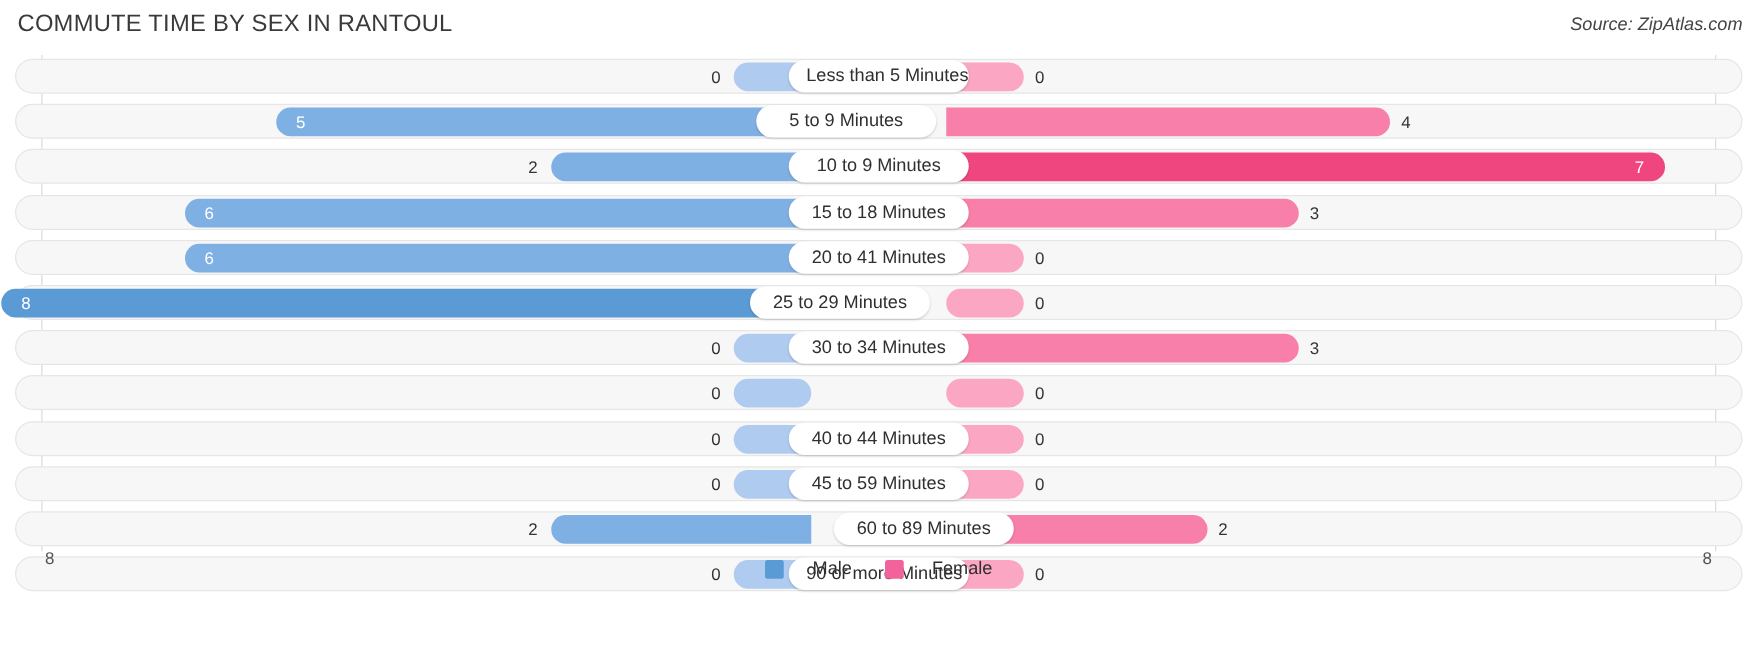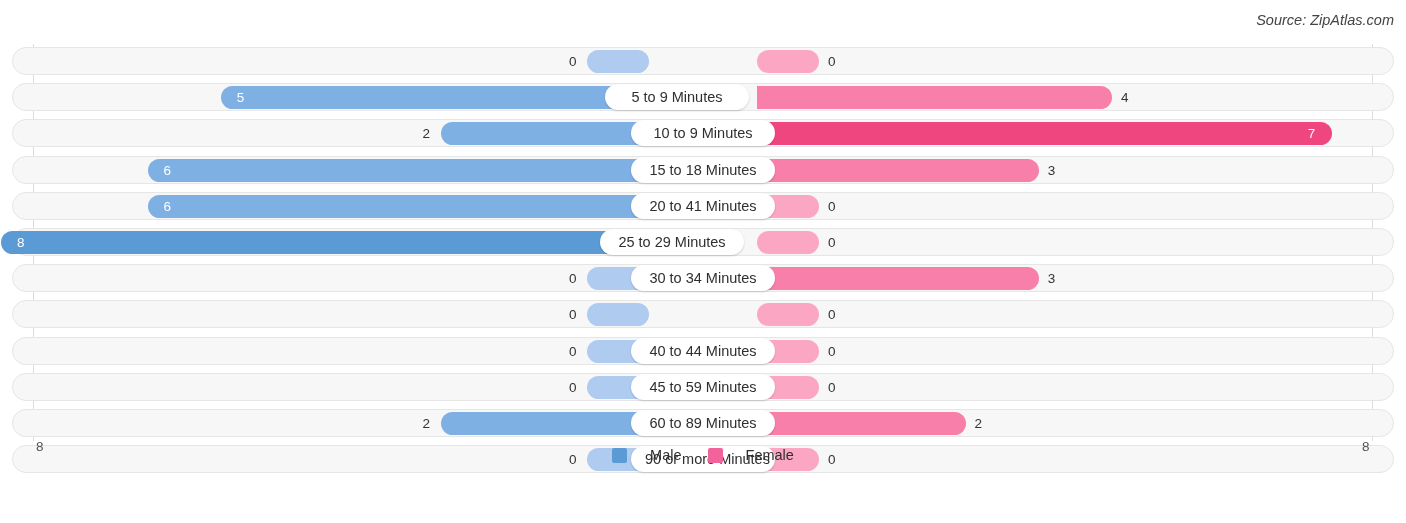--- a/index.html
+++ b/index.html
@@ -174,6 +174,7 @@
 <body>
 
 <div class="header">
+  <div class="chart-title">COMMUTE TIME BY SEX IN RANTOUL</div>
   <div class="source">Source: ZipAtlas.com</div>
 </div>
 

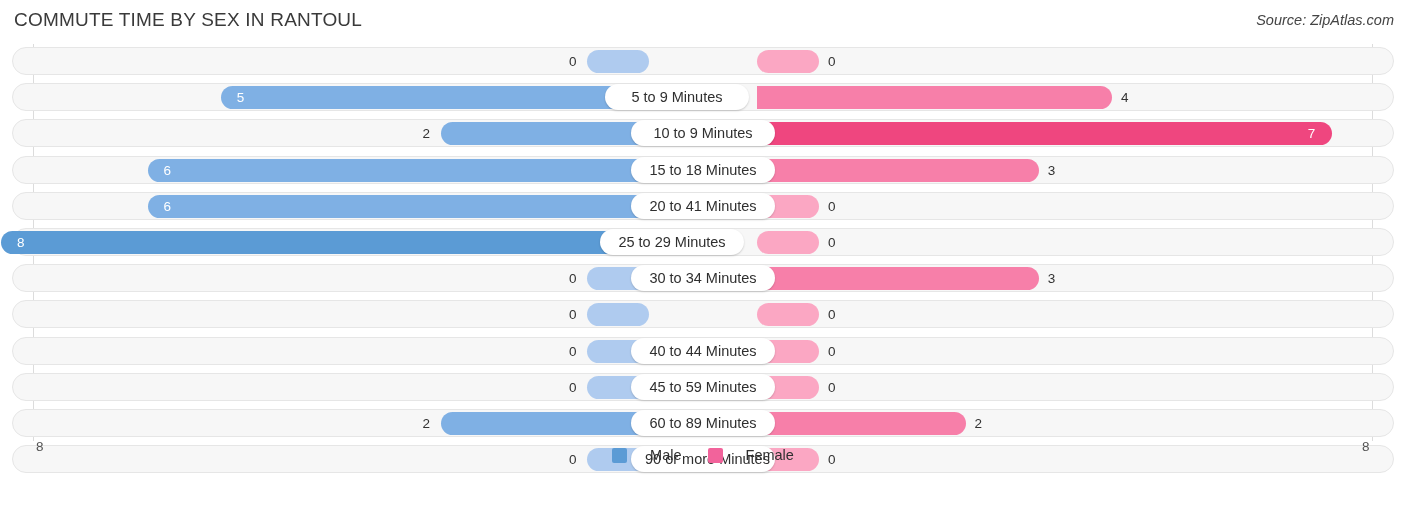--- a/index.html
+++ b/index.html
@@ -189,6 +189,7 @@
         <div class="val val-out" style="left: 569px;">0</div>
         <div class="bar bar-female rounded-both" style="left: 757px; width: 62px; background: rgb(251, 167, 195);"></div>
         <div class="val val-out" style="left: 828px;">0</div>
+        <div class="pill" style="left: 631px; width: 144px;">Less than 5 Minutes</div>
       </div>
       <div class="row">
         <div class="track"></div>

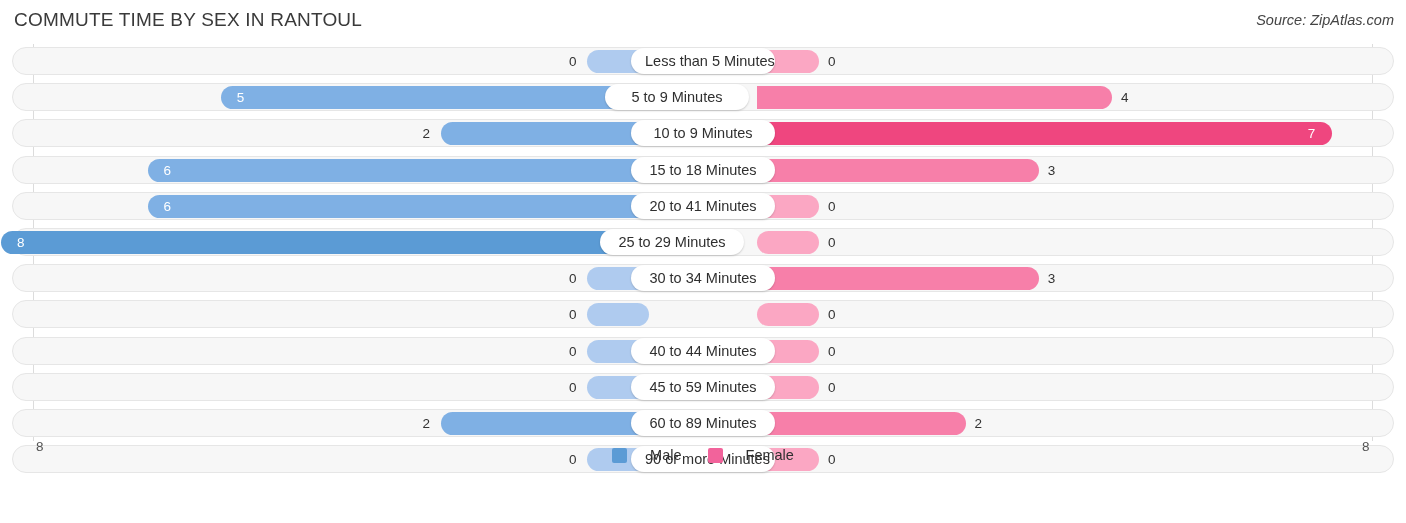--- a/index.html
+++ b/index.html
@@ -268,7 +268,7 @@
         <div class="val val-out" style="left: 422.5px;">2</div>
         <div class="bar bar-female" style="left: 757px; width: 208.5px; background: rgb(247, 127, 169);"></div>
         <div class="val val-out" style="left: 974.5px;">2</div>
-        <div class="pill" style="left: 631px; width: 144px;">60 to 89 Minutes</div>
+        <div class="pill" style="left: 667px; width: 144px;">60 to 89 Minutes</div>
       </div>
       <div class="row">
         <div class="track"></div>

